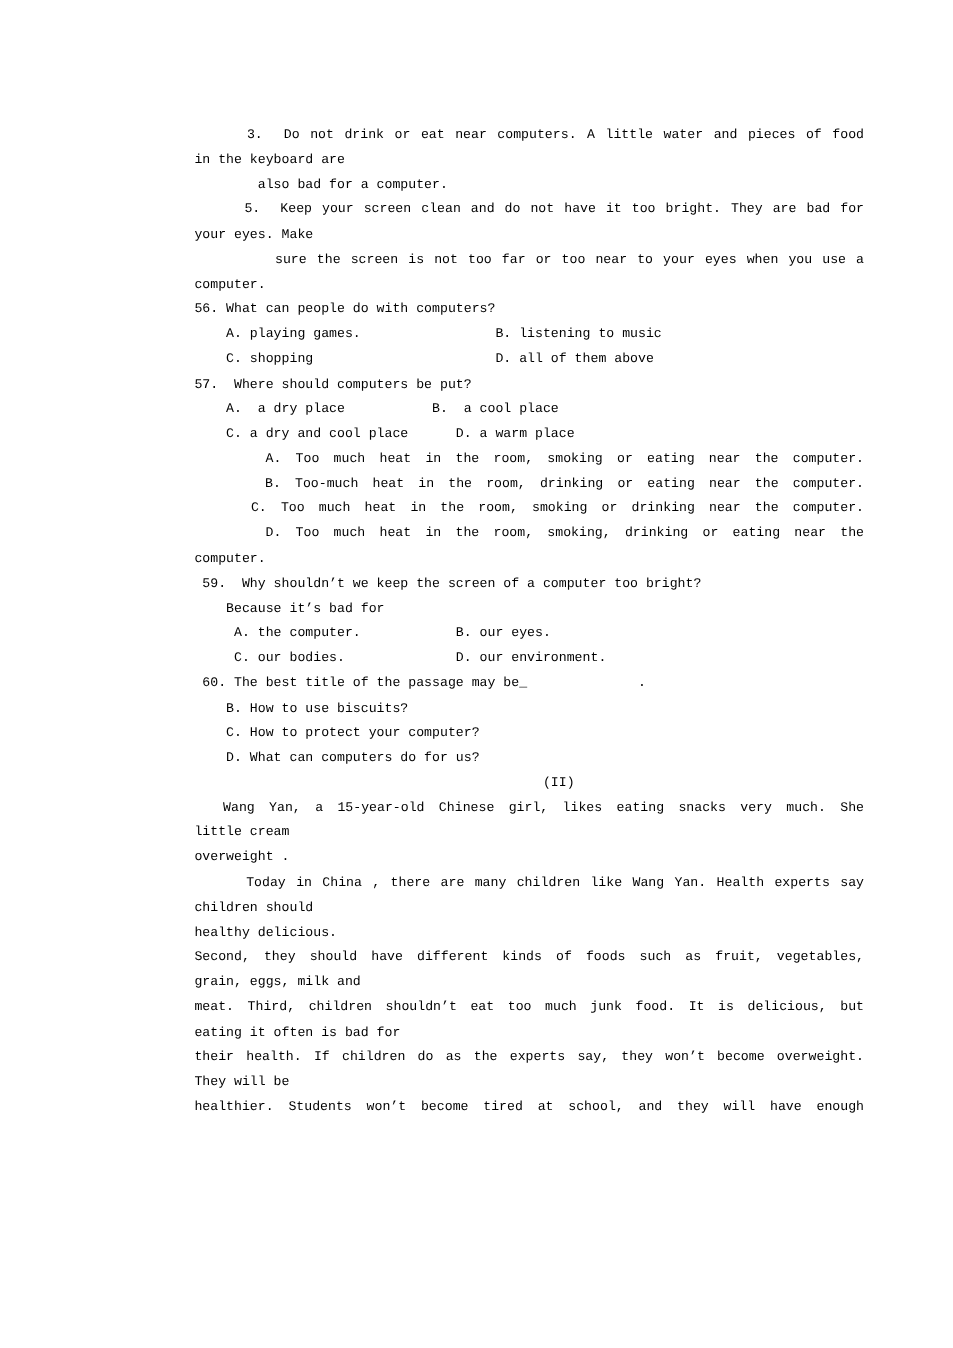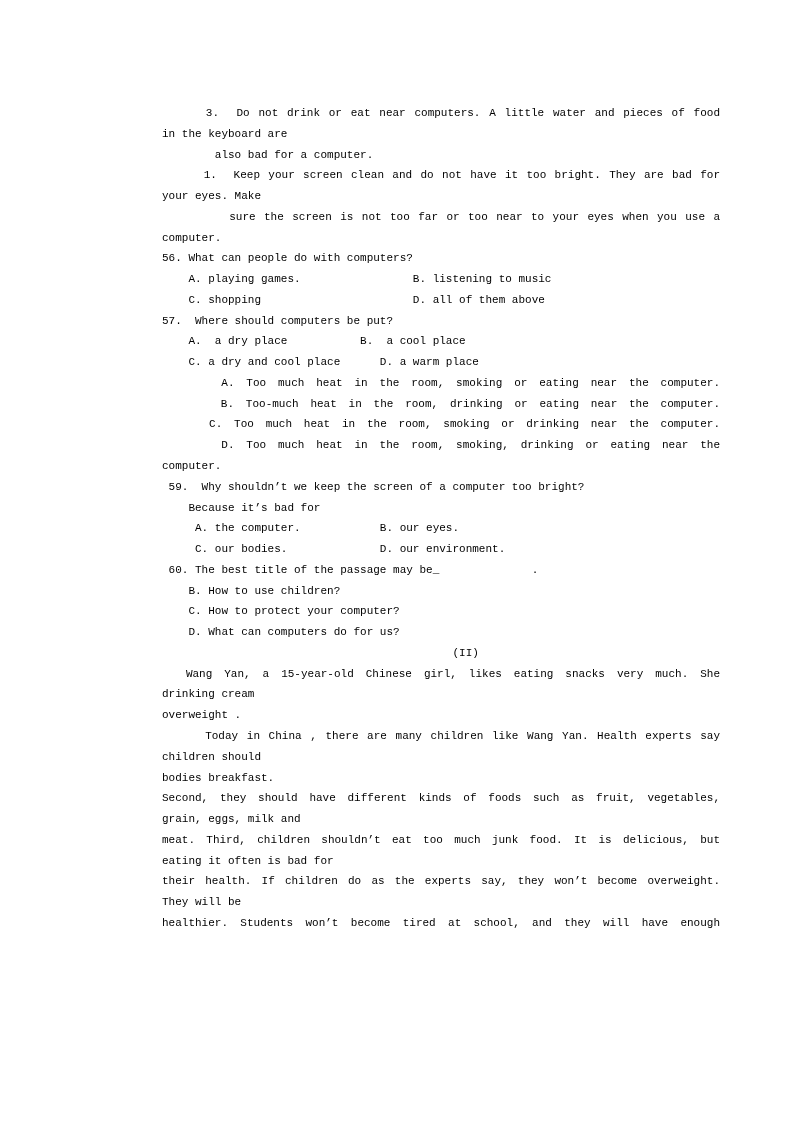--- a/index.html
+++ b/index.html
@@ -41,7 +41,7 @@
     <div class="line j">     3.  Do not drink or eat near computers. A little water and pieces of food</div>
     <div class="line">in the keyboard are</div>
     <div class="line">        also bad for a computer.</div>
-    <div class="line j">     1.  Keep your screen clean and do not have it too bright. They are bad for</div>
+    <div class="line j">     5.  Keep your screen clean and do not have it too bright. They are bad for</div>
     <div class="line">your eyes. Make</div>
     <div class="line j">        sure the screen is not too far or too near to your eyes when you use a</div>
     <div class="line">computer.</div>

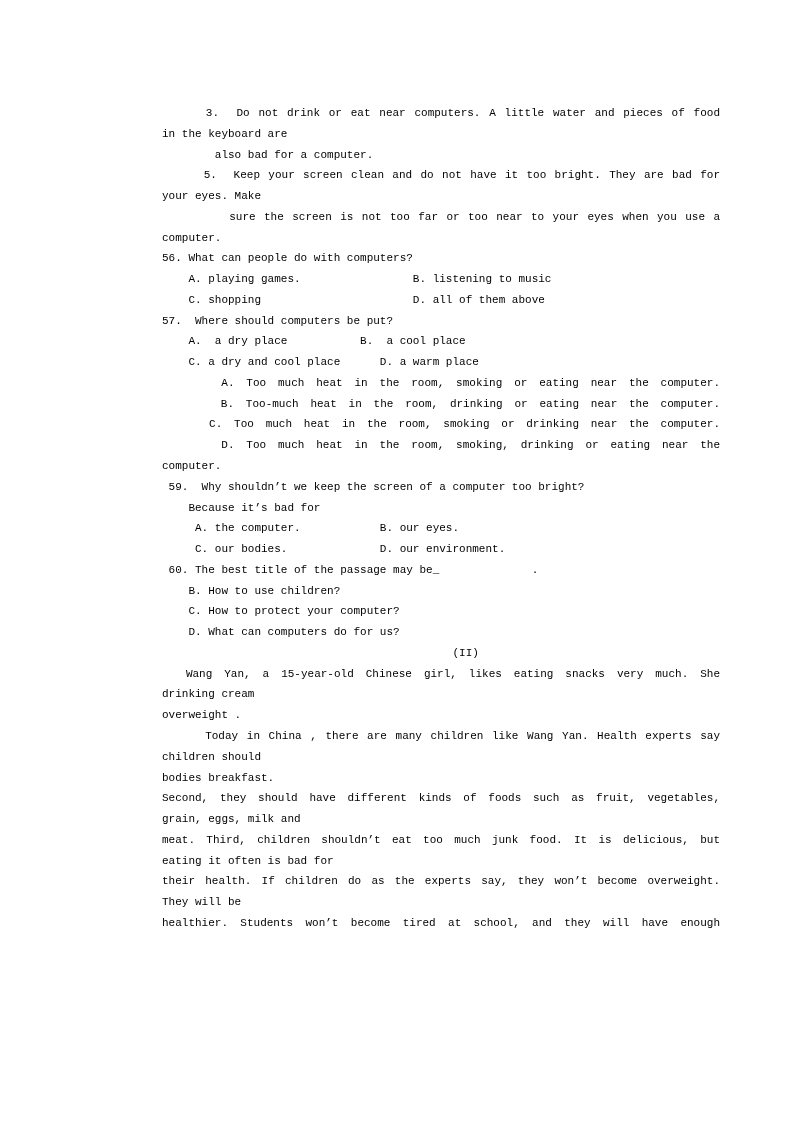--- a/index.html
+++ b/index.html
@@ -61,7 +61,7 @@
     <div class="line">     A. the computer.            B. our eyes.</div>
     <div class="line">     C. our bodies.              D. our environment.</div>
     <div class="line"> 60. The best title of the passage may be_              .</div>
-    <div class="line">    B. How to use children?</div>
+    <div class="line">    B. How to use biscuits?</div>
     <div class="line">    C. How to protect your computer?</div>
     <div class="line">    D. What can computers do for us?</div>
     <div class="line">                                            (II)</div>

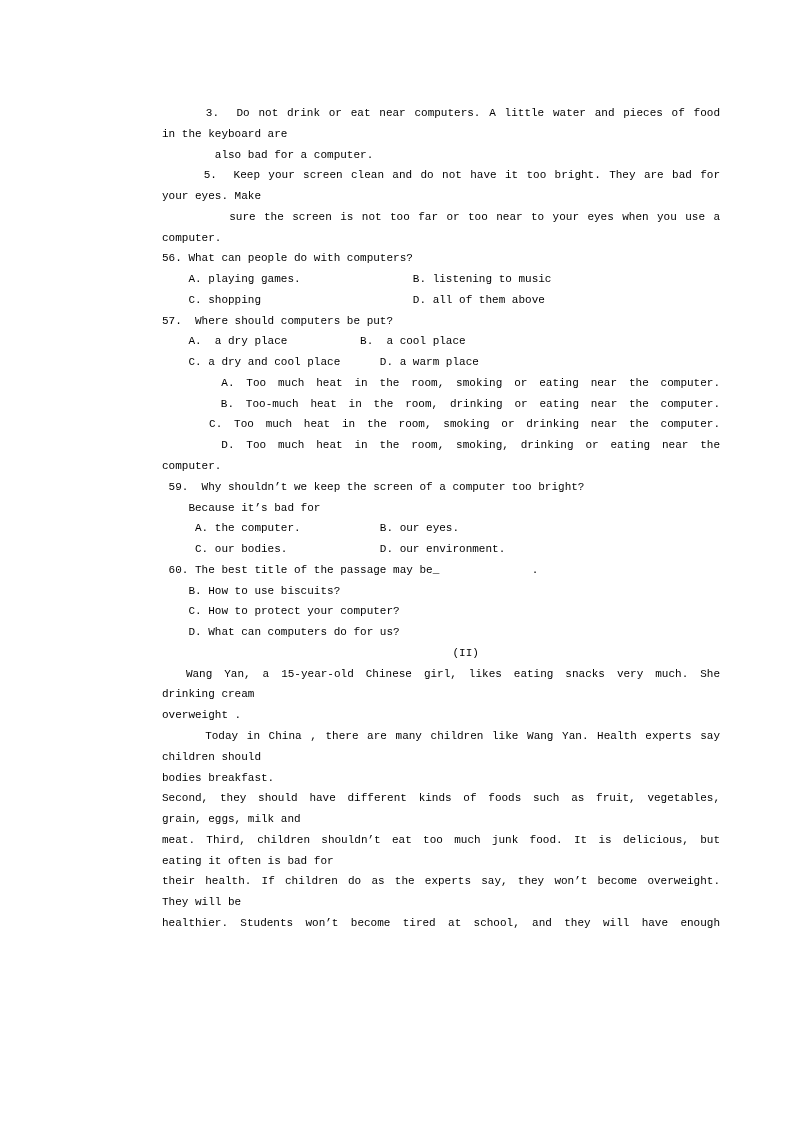--- a/index.html
+++ b/index.html
@@ -66,7 +66,7 @@
     <div class="line">    D. What can computers do for us?</div>
     <div class="line">                                            (II)</div>
     <div class="line j">  Wang Yan, a 15-year-old Chinese girl, likes eating snacks very much. She</div>
-    <div class="line">drinking cream</div>
+    <div class="line">little cream</div>
     <div class="line">overweight .</div>
     <div class="line j">     Today in China , there are many children like Wang Yan. Health experts say</div>
     <div class="line">children should</div>

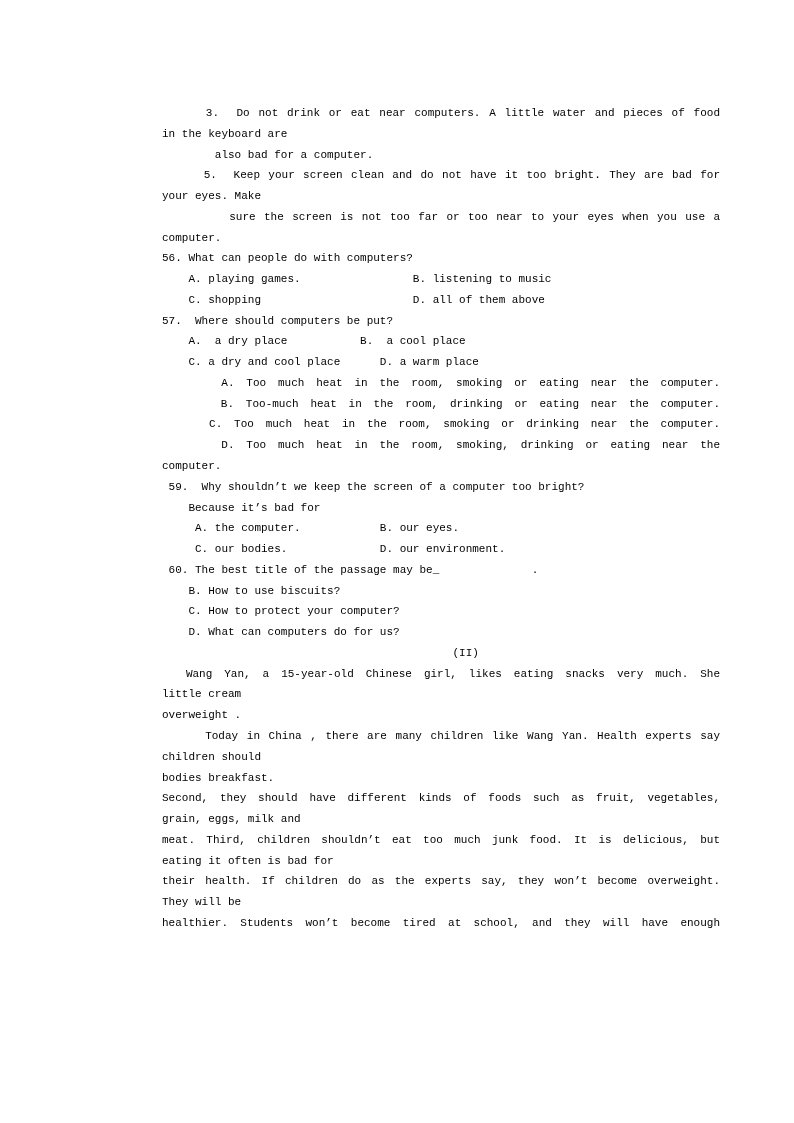--- a/index.html
+++ b/index.html
@@ -70,7 +70,7 @@
     <div class="line">overweight .</div>
     <div class="line j">     Today in China , there are many children like Wang Yan. Health experts say</div>
     <div class="line">children should</div>
-    <div class="line">bodies breakfast.</div>
+    <div class="line">healthy delicious.</div>
     <div class="line j">Second, they should have different kinds of foods such as fruit, vegetables,</div>
     <div class="line">grain, eggs, milk and</div>
     <div class="line j">meat. Third, children shouldn’t eat too much junk food. It is delicious, but</div>

